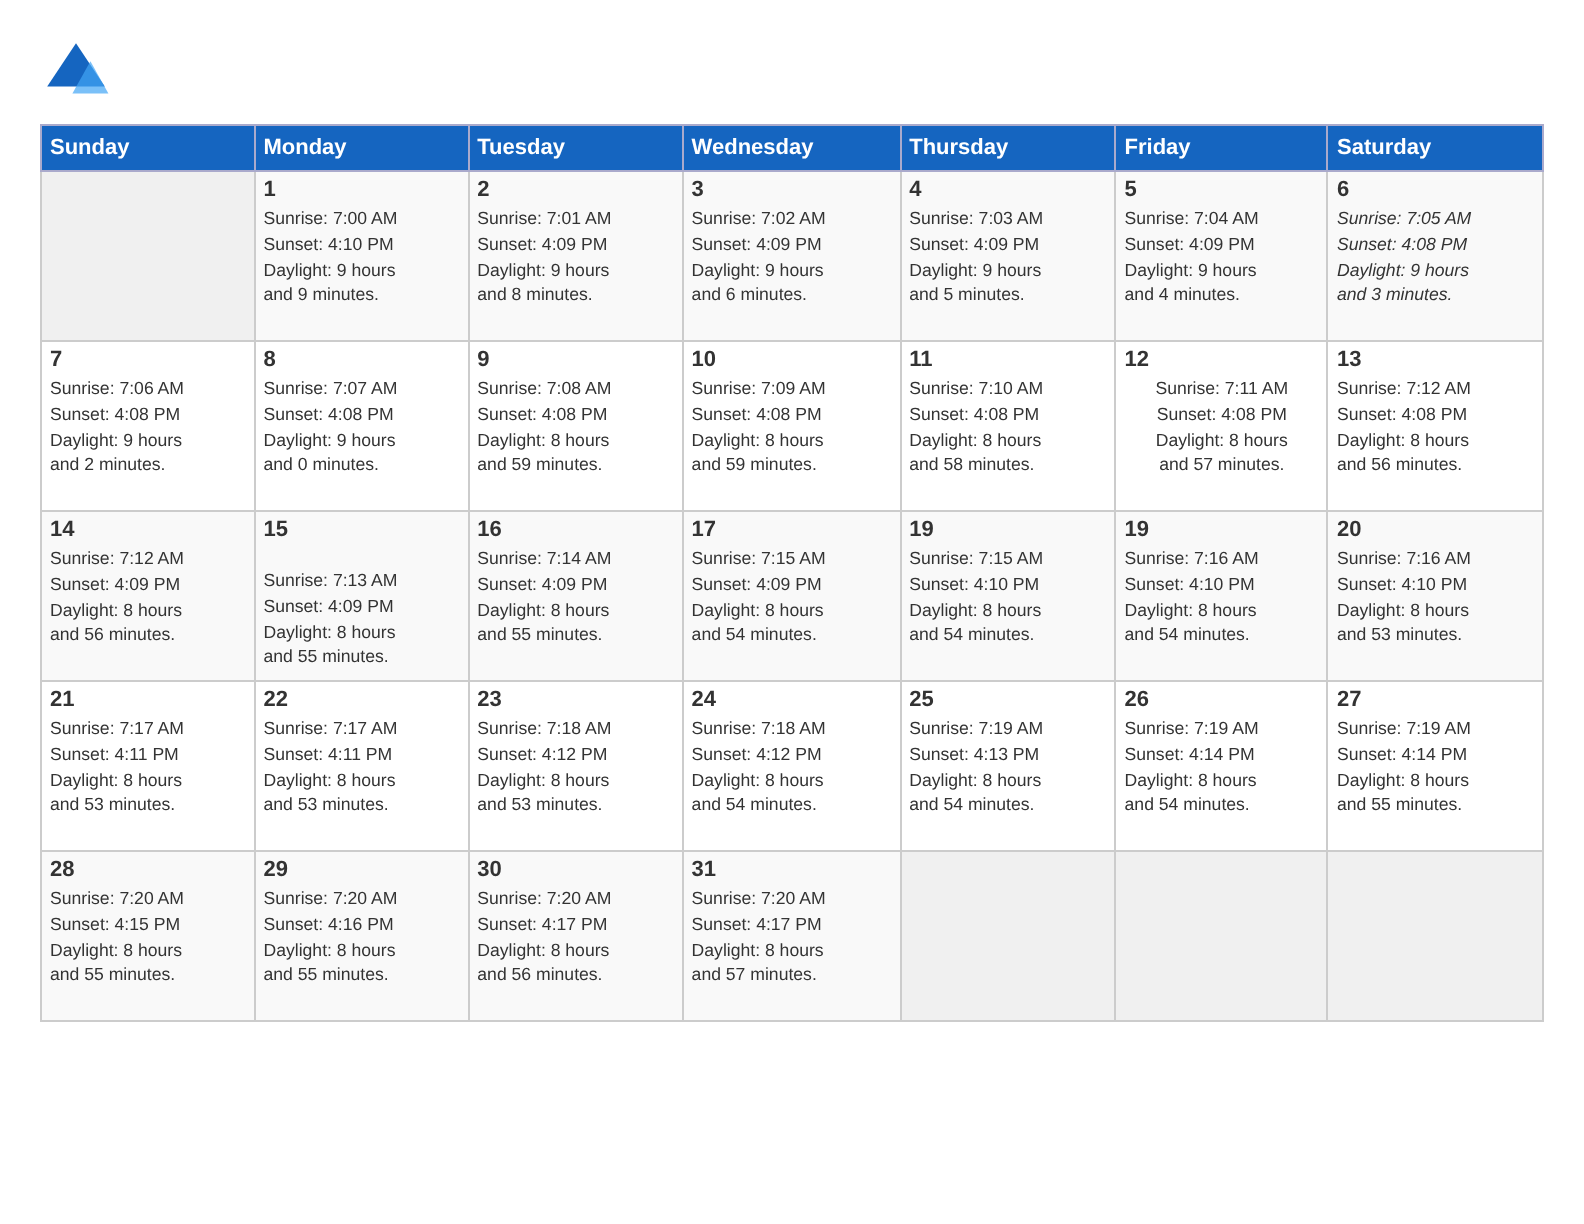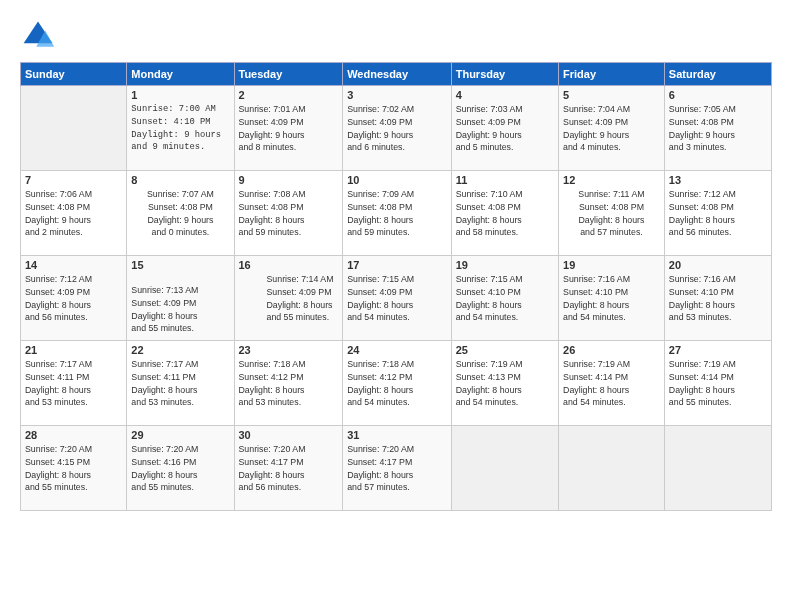--- a/index.html
+++ b/index.html
@@ -136,7 +136,7 @@
           <td class="empty-cell"></td>
           <td>
             <div class="day-number">1</div>
-            <div class="day-info" style="white-space: pre-line; font-family: Liberation Mono, monospace;">Sunrise: 7:00 AM
+            <div class="day-info" style="white-space: pre-line;">Sunrise: 7:00 AM
 Sunset: 4:10 PM
 Daylight: 9 hours
 and 9 minutes.</div>

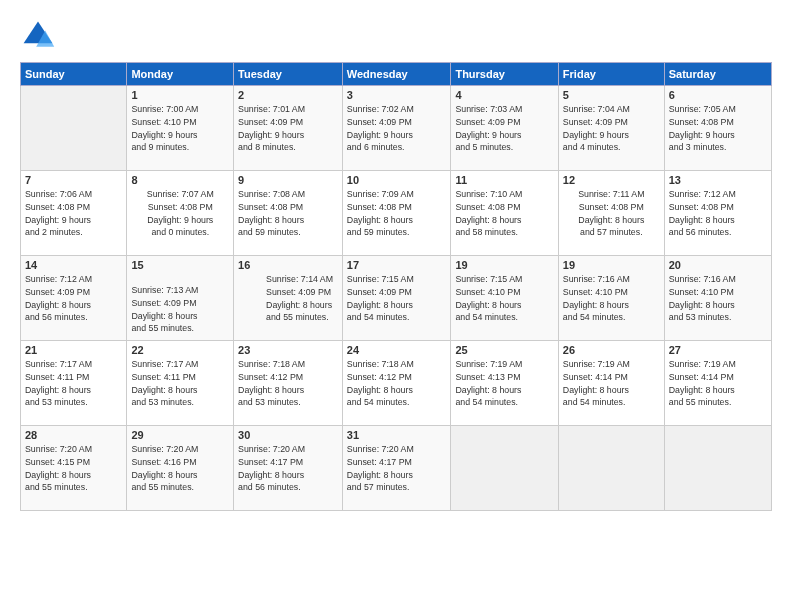--- a/index.html
+++ b/index.html
@@ -171,7 +171,7 @@
           </td>
           <td>
             <div class="day-number">6</div>
-            <div class="day-info" style="white-space: pre-line;">Sunrise: 7:05 AM
+            <div class="day-info" style="white-space: pre-line; font-style: italic;">Sunrise: 7:05 AM
 Sunset: 4:08 PM
 Daylight: 9 hours
 and 3 minutes.</div>

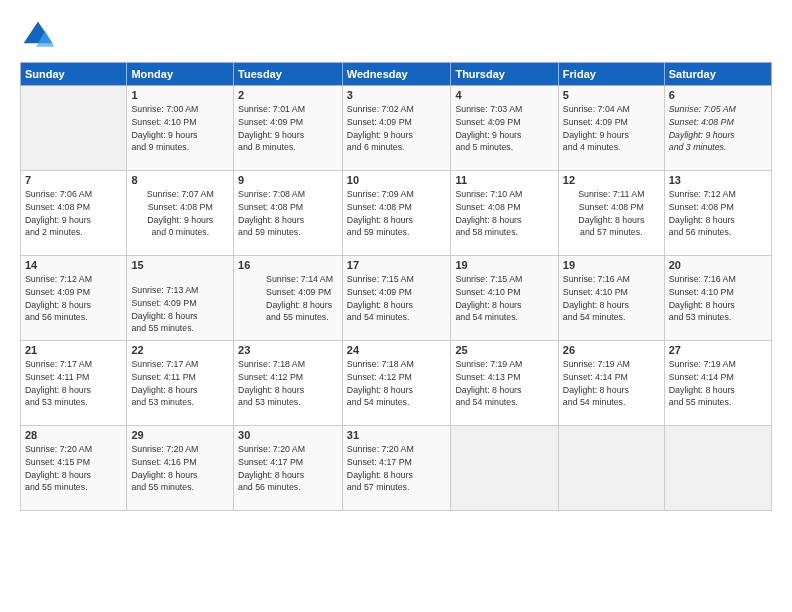--- a/index.html
+++ b/index.html
@@ -187,7 +187,7 @@
           </td>
           <td>
             <div class="day-number">8</div>
-            <div class="day-info" style="white-space: pre-line; text-align: center;">Sunrise: 7:07 AM
+            <div class="day-info" style="white-space: pre-line;">Sunrise: 7:07 AM
 Sunset: 4:08 PM
 Daylight: 9 hours
 and 0 minutes.</div>

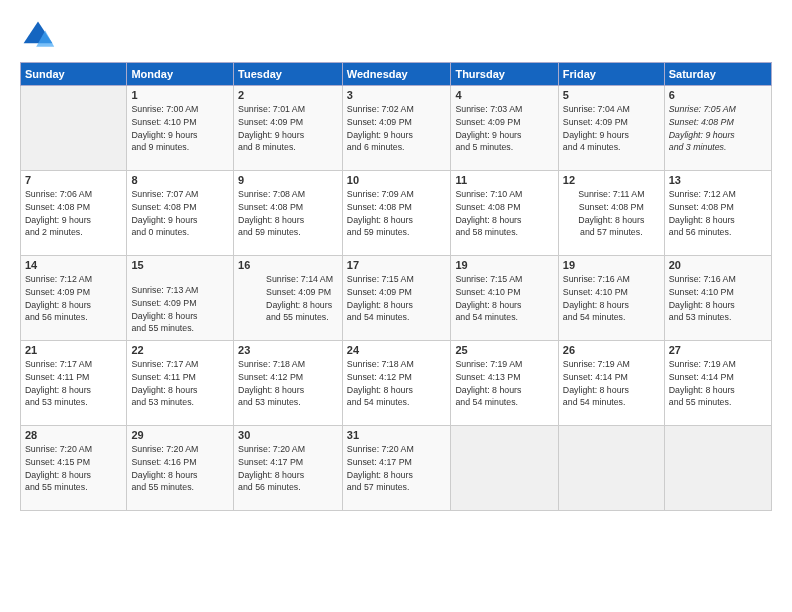--- a/index.html
+++ b/index.html
@@ -245,7 +245,7 @@
           </td>
           <td>
             <div class="day-number">16</div>
-            <div class="day-info" style="white-space: pre-line; margin-left: 28px;">Sunrise: 7:14 AM
+            <div class="day-info" style="white-space: pre-line;">Sunrise: 7:14 AM
 Sunset: 4:09 PM
 Daylight: 8 hours
 and 55 minutes.</div>

